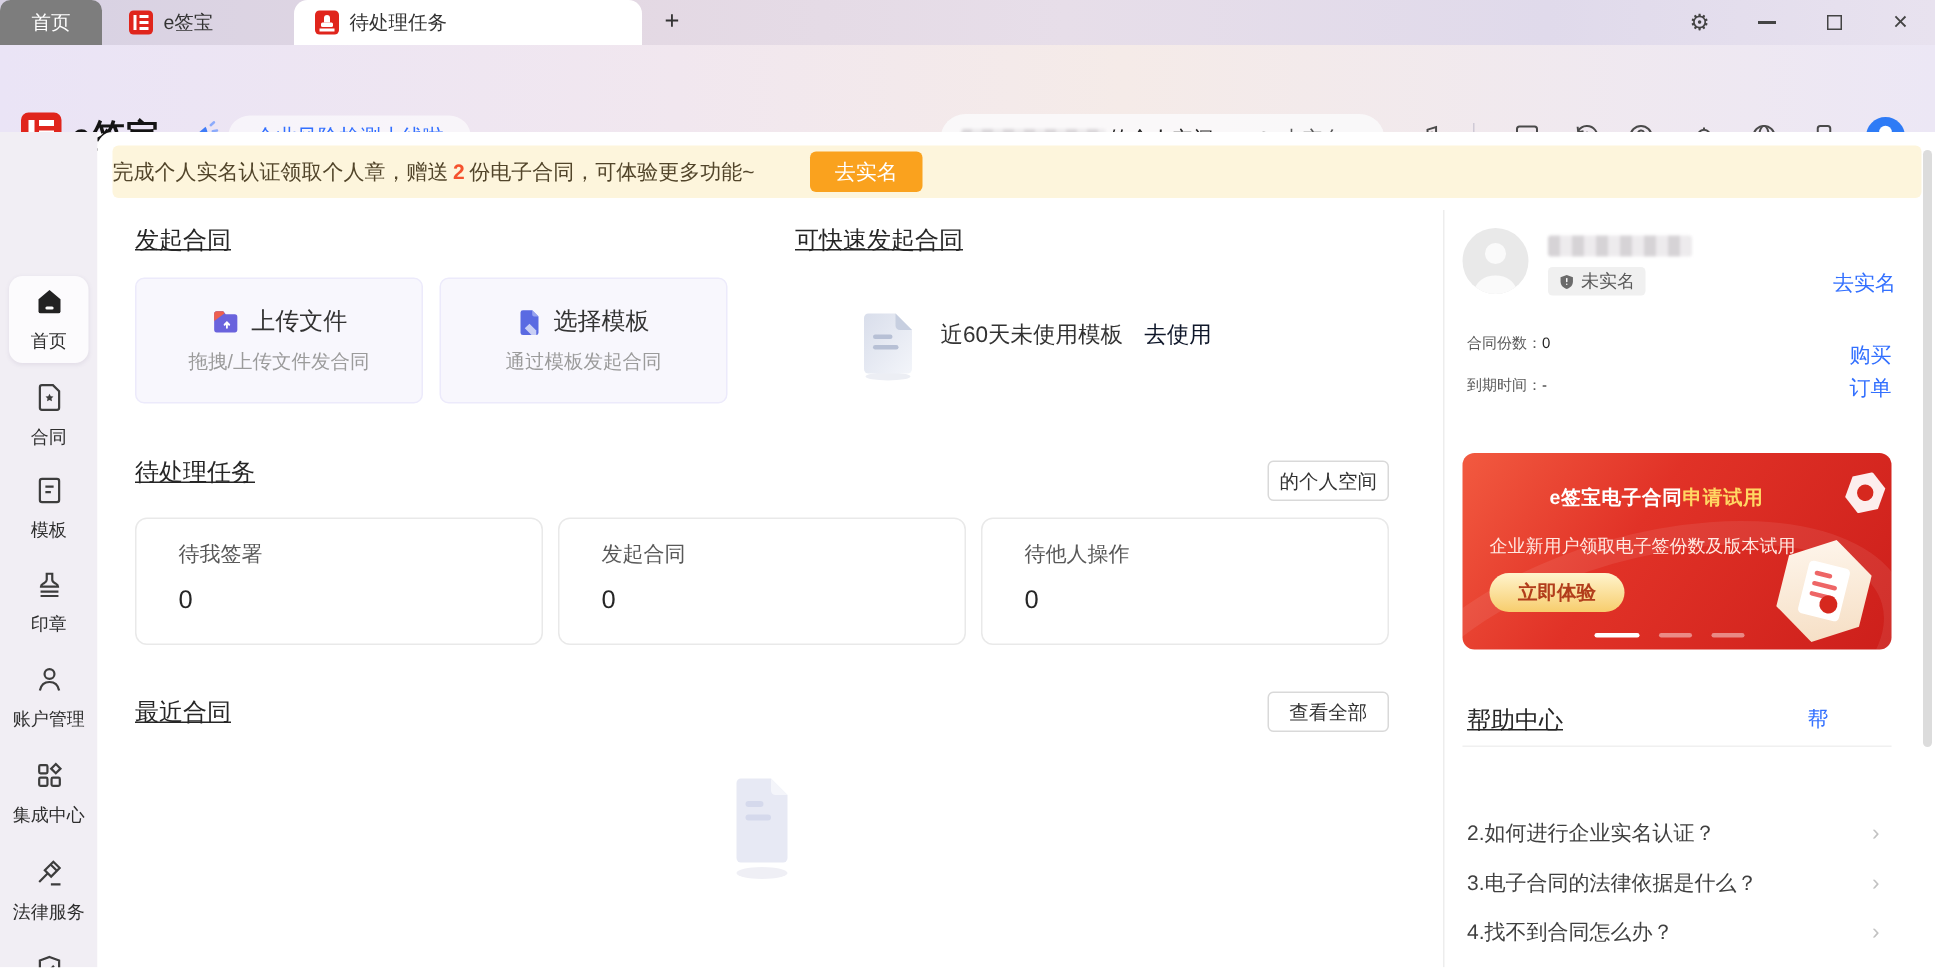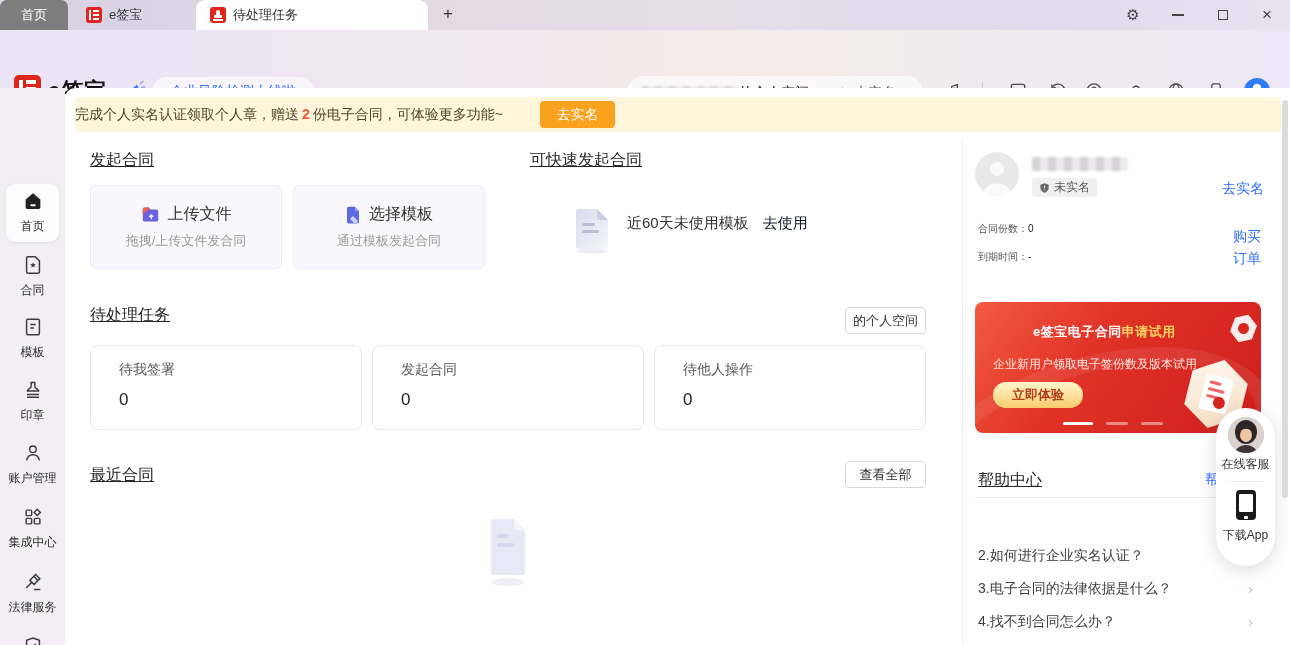--- a/index.html
+++ b/index.html
@@ -465,24 +465,6 @@
     <span>4.找不到合同怎么办？</span><span class="chev">›</span>
   </div>
 
-  <div class="abs floatw">
-    <div class="cs-avatar">
-      <svg width="36" height="36" viewBox="0 0 36 36">
-          <circle cx="18" cy="18" r="18" fill="#d9d2cd"></circle>
-          <ellipse cx="18" cy="15" rx="11" ry="12" fill="#2e2529"></ellipse>
-          <ellipse cx="18" cy="18" rx="6" ry="7.2" fill="#eec6a4"></ellipse>
-          <path d="M12.5 13.5q5.5-3.5 11 0l-.4-4.5q-5.1-3-10.2 0z" fill="#2e2529"></path>
-          <path d="M6 36q4-8 12-8t12 8z" fill="#3c3338"></path>
-        </svg>
-    </div>
-    <span class="lbl">在线客服</span>
-    <div class="div"></div>
-    <div class="phone-ic">
-        <i></i>
-        <b></b>
-      </div>
-    <span class="lbl" style="margin-top:7px">下载App</span>
-  </div>
 
   <div class="abs scroll-thumb"></div>
 </div>

